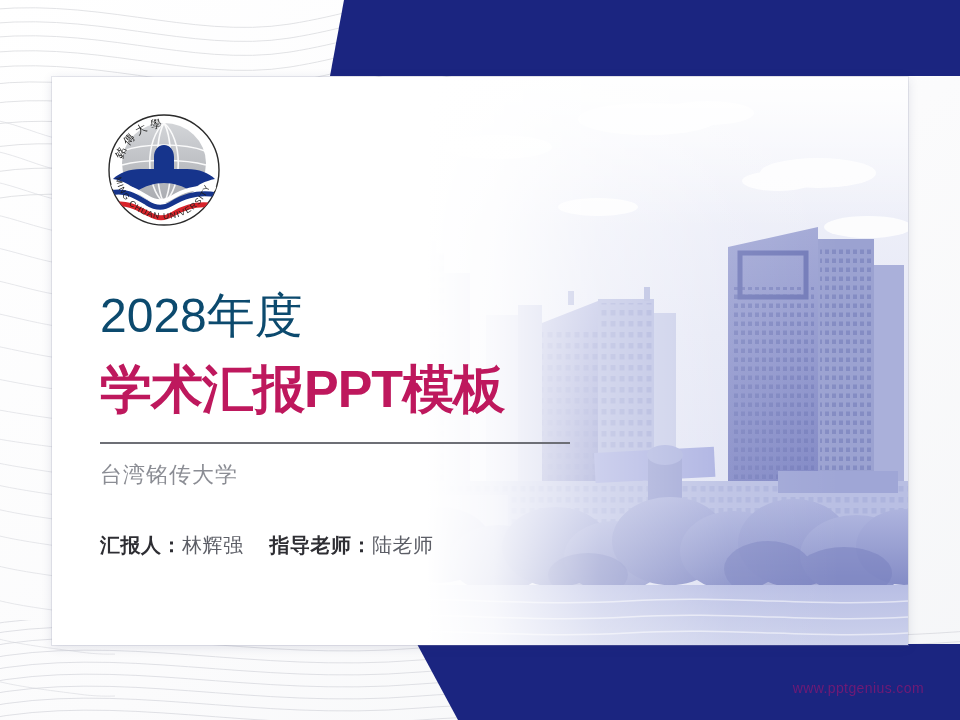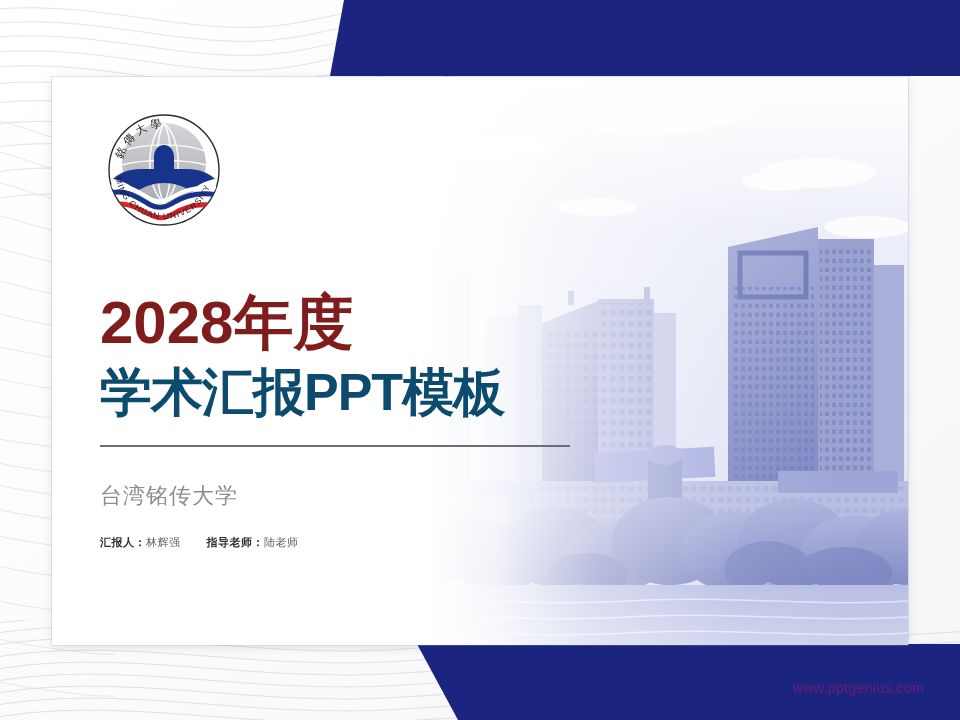--- a/index.html
+++ b/index.html
@@ -67,10 +67,10 @@
   .text-block { position:absolute; left:48px; top:214px; z-index:8; }
 
   .title-year {
-    font-size:60px;
+    font-size:48px;
     line-height:1.06;
-    font-weight:bold;
-    color:#7f1d1d;
+    font-weight:normal;
+    color:#0c4a6e;
     letter-spacing:0px;
     white-space:nowrap;
   }

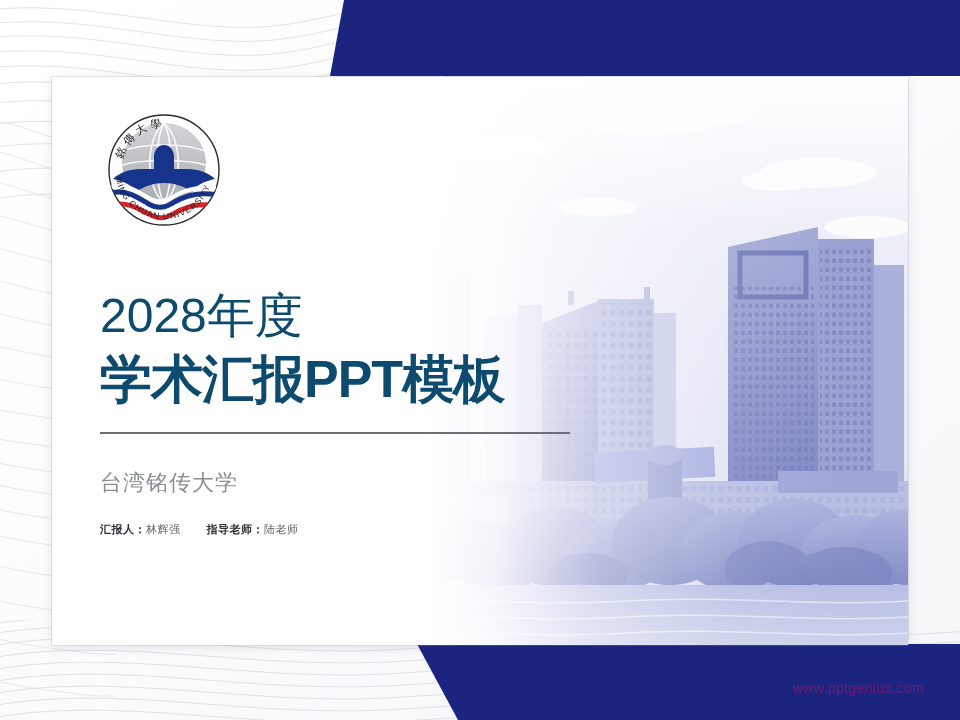--- a/index.html
+++ b/index.html
@@ -78,10 +78,10 @@
     font-size:52px;
     line-height:1.12;
     font-weight:bold;
-    color:#0c4a6e;
+    color:#be185d;
     letter-spacing:-1px;
     white-space:nowrap;
-    margin-top:8px;
+    margin-top:18px;
   }
   .rule {
     width:470px; height:2px;

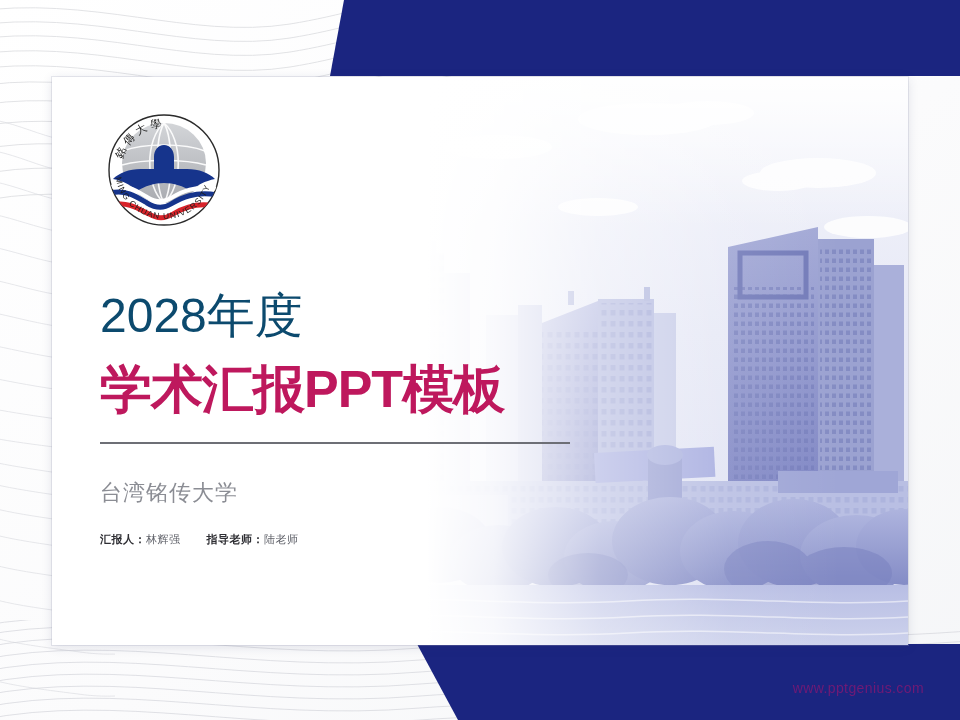--- a/index.html
+++ b/index.html
@@ -89,7 +89,7 @@
     margin-top:24px;
   }
   .org {
-    margin-top:34px;
+    margin-top:16px;
     font-size:22px;
     color:#8b8d94;
     letter-spacing:1px;

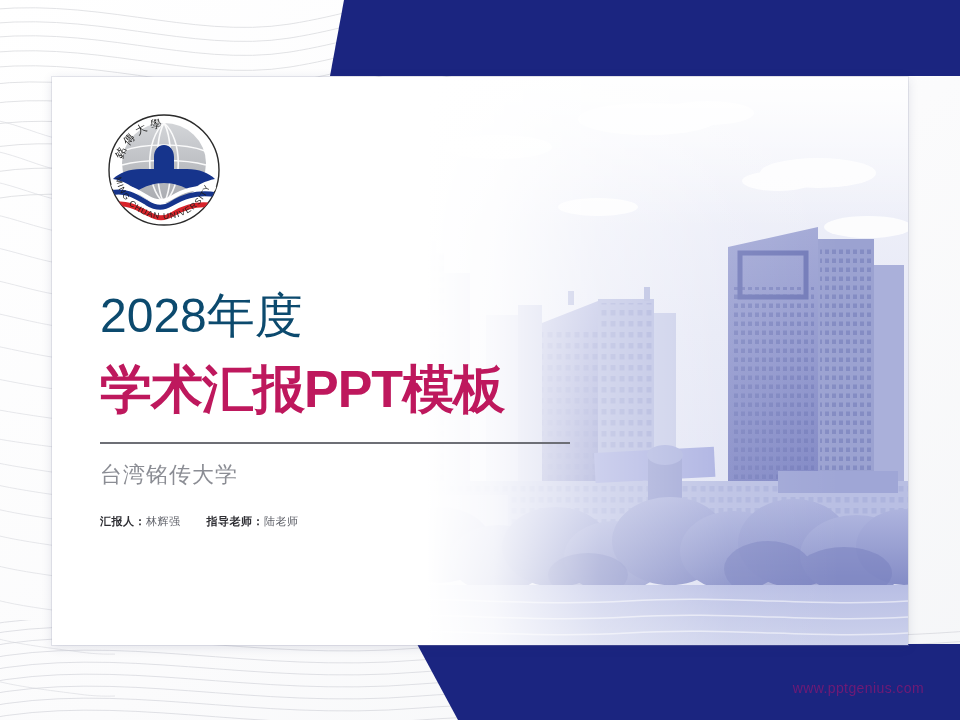--- a/index.html
+++ b/index.html
@@ -96,8 +96,8 @@
     white-space:nowrap;
   }
   .people {
-    margin-top:24px;
-    font-size:11px;
+    margin-top:42px;
+    font-size:20px;
     white-space:nowrap;
     letter-spacing:0.5px;
   }

